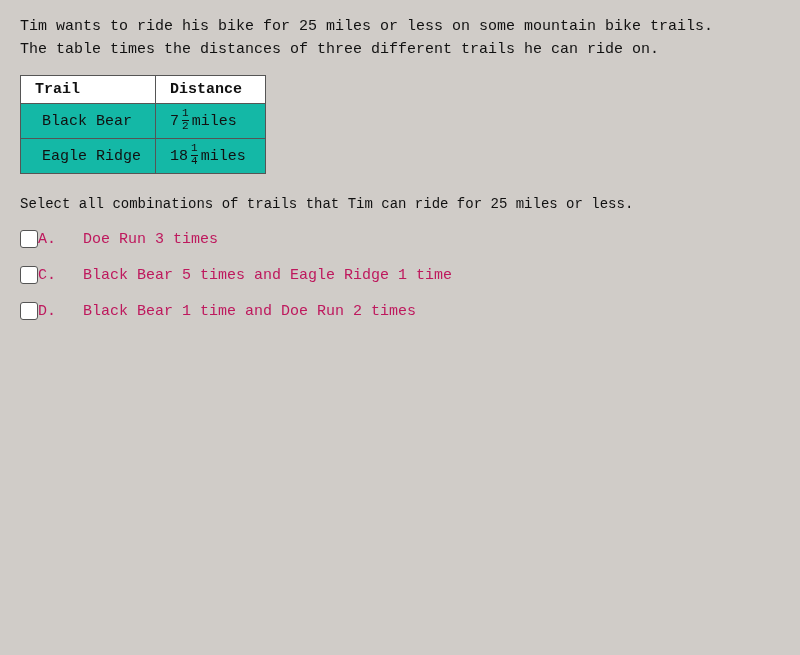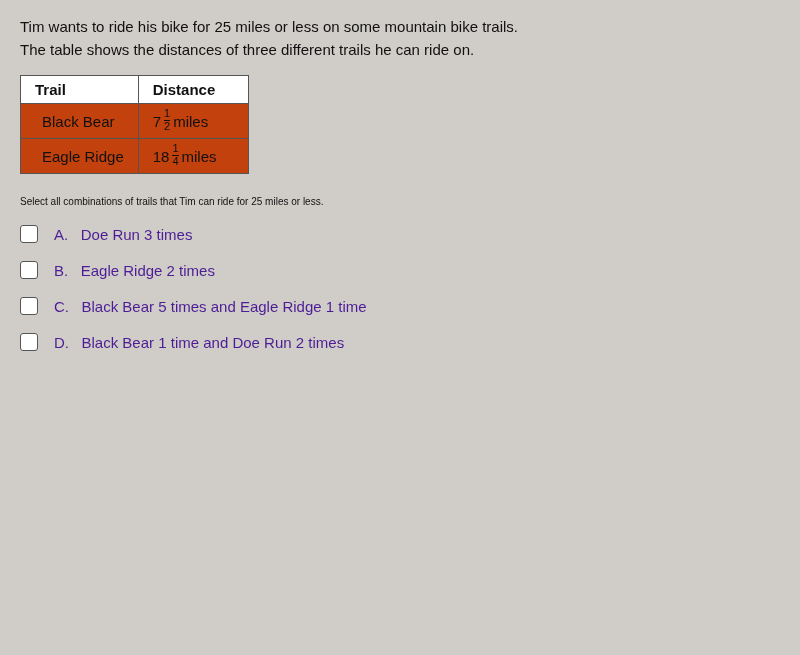--- a/index.html
+++ b/index.html
@@ -26,6 +26,7 @@
       min-height: 655px;
       background-color: #d0ccc8;
       padding: 16px 20px;
+      font-family: Liberation Mono, monospace;
     }
 
     .intro-text {

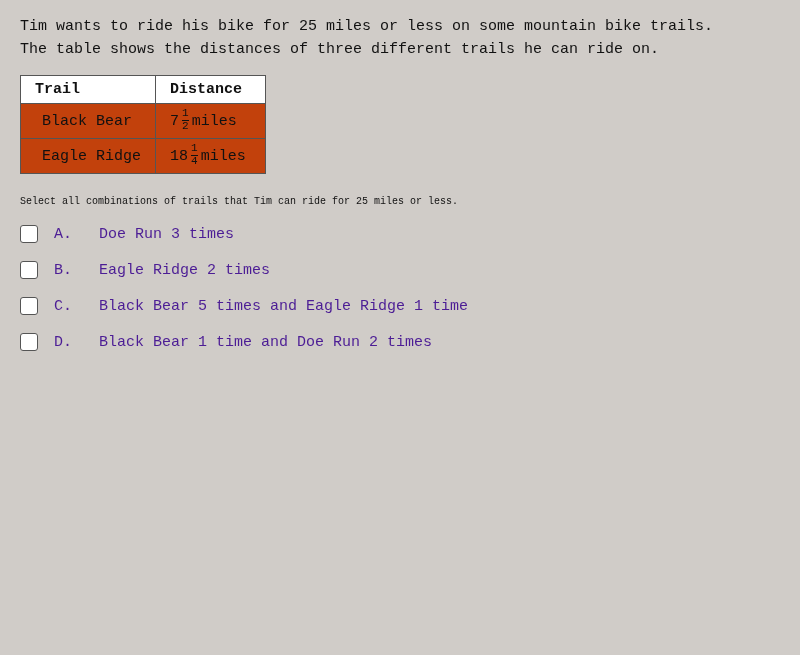--- a/index.html
+++ b/index.html
@@ -139,7 +139,7 @@
 
   <div class="intro-text">
     <div>Tim wants to ride his bike for 25 miles or less on some mountain bike trails.</div>
-    <div>The table shows the distances of three different trails he can ride on.</div>
+    <div>The table times the distances of three different trails he can ride on.</div>
   </div>
 
   <table class="trail-table">

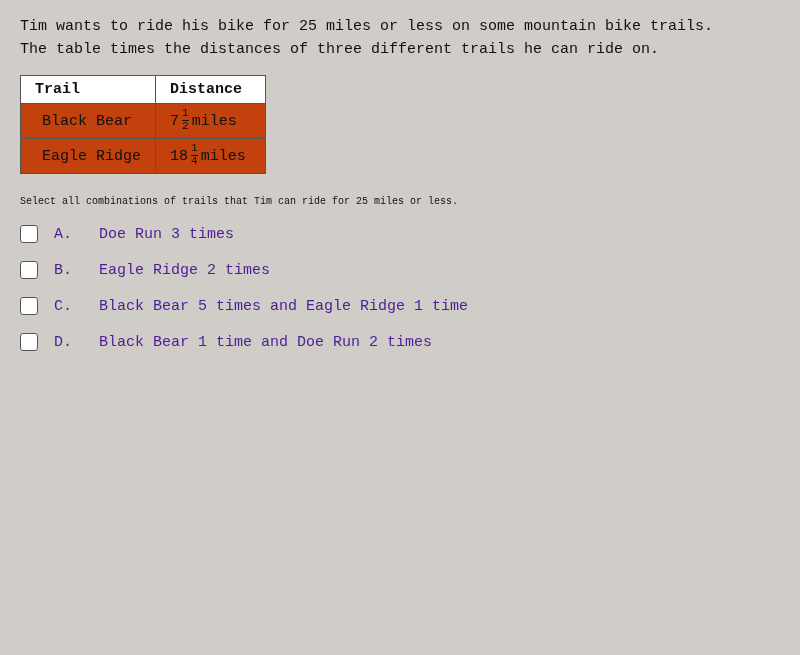--- a/index.html
+++ b/index.html
@@ -39,7 +39,7 @@
     .trail-table {
       border-collapse: collapse;
       margin-bottom: 22px;
-      background: #c2410c;
+      background: #14b8a6;
     }
 
     .trail-table th,

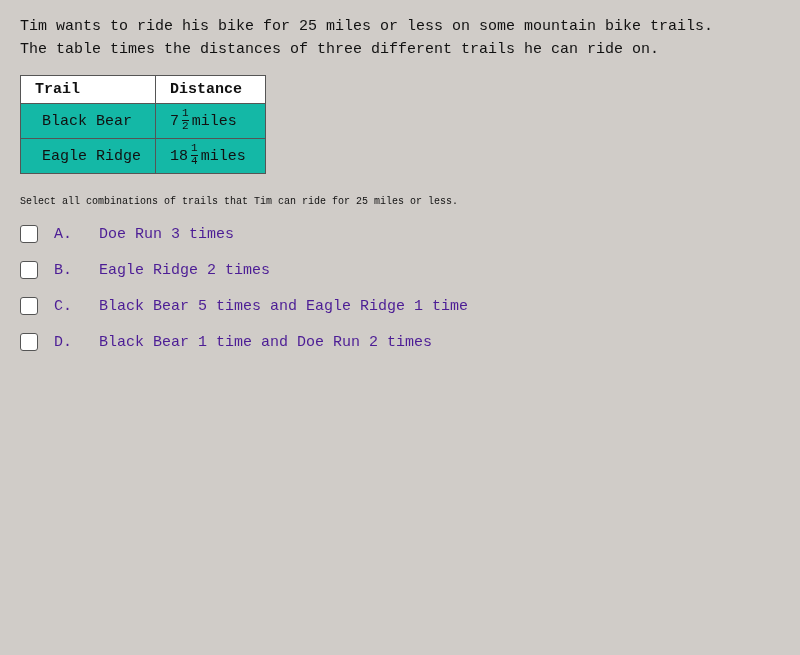--- a/index.html
+++ b/index.html
@@ -97,7 +97,7 @@
     }
 
     .select-prompt {
-      font-size: 10px;
+      font-size: 14px;
       margin-bottom: 18px;
       color: #111;
     }

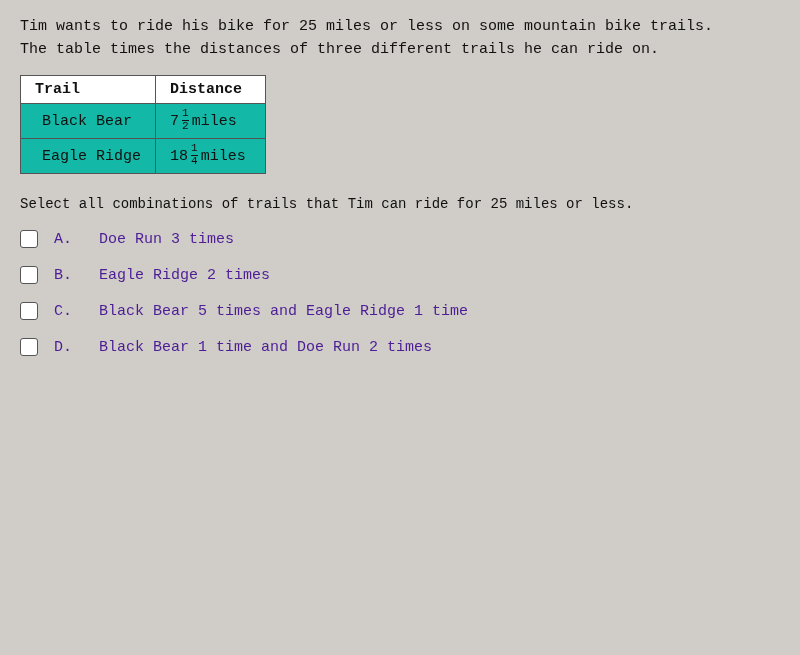--- a/index.html
+++ b/index.html
@@ -112,9 +112,9 @@
     .option-item {
       display: flex;
       align-items: center;
-      gap: 16px;
-      font-size: 15px;
-      color: #4c1d95;
+      gap: 0;
+      font-size: 15px;
+      color: #be185d;
     }
 
     .checkbox {

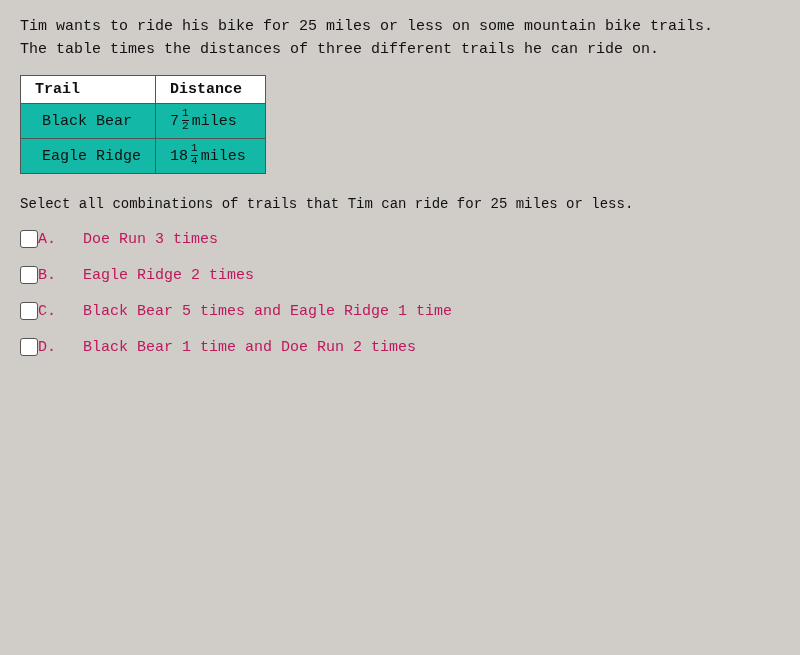--- a/index.html
+++ b/index.html
@@ -193,14 +193,6 @@
     <li class="option-item">
       <span class="checkbox"></span>
       <span class="option-label">
-        <span>B.</span>
-        &nbsp;
-        <span>Eagle Ridge 2 times</span>
-      </span>
-    </li>
-    <li class="option-item">
-      <span class="checkbox"></span>
-      <span class="option-label">
         <span>C.</span>
         &nbsp;
         <span>Black Bear 5 times and Eagle Ridge 1 time</span>

